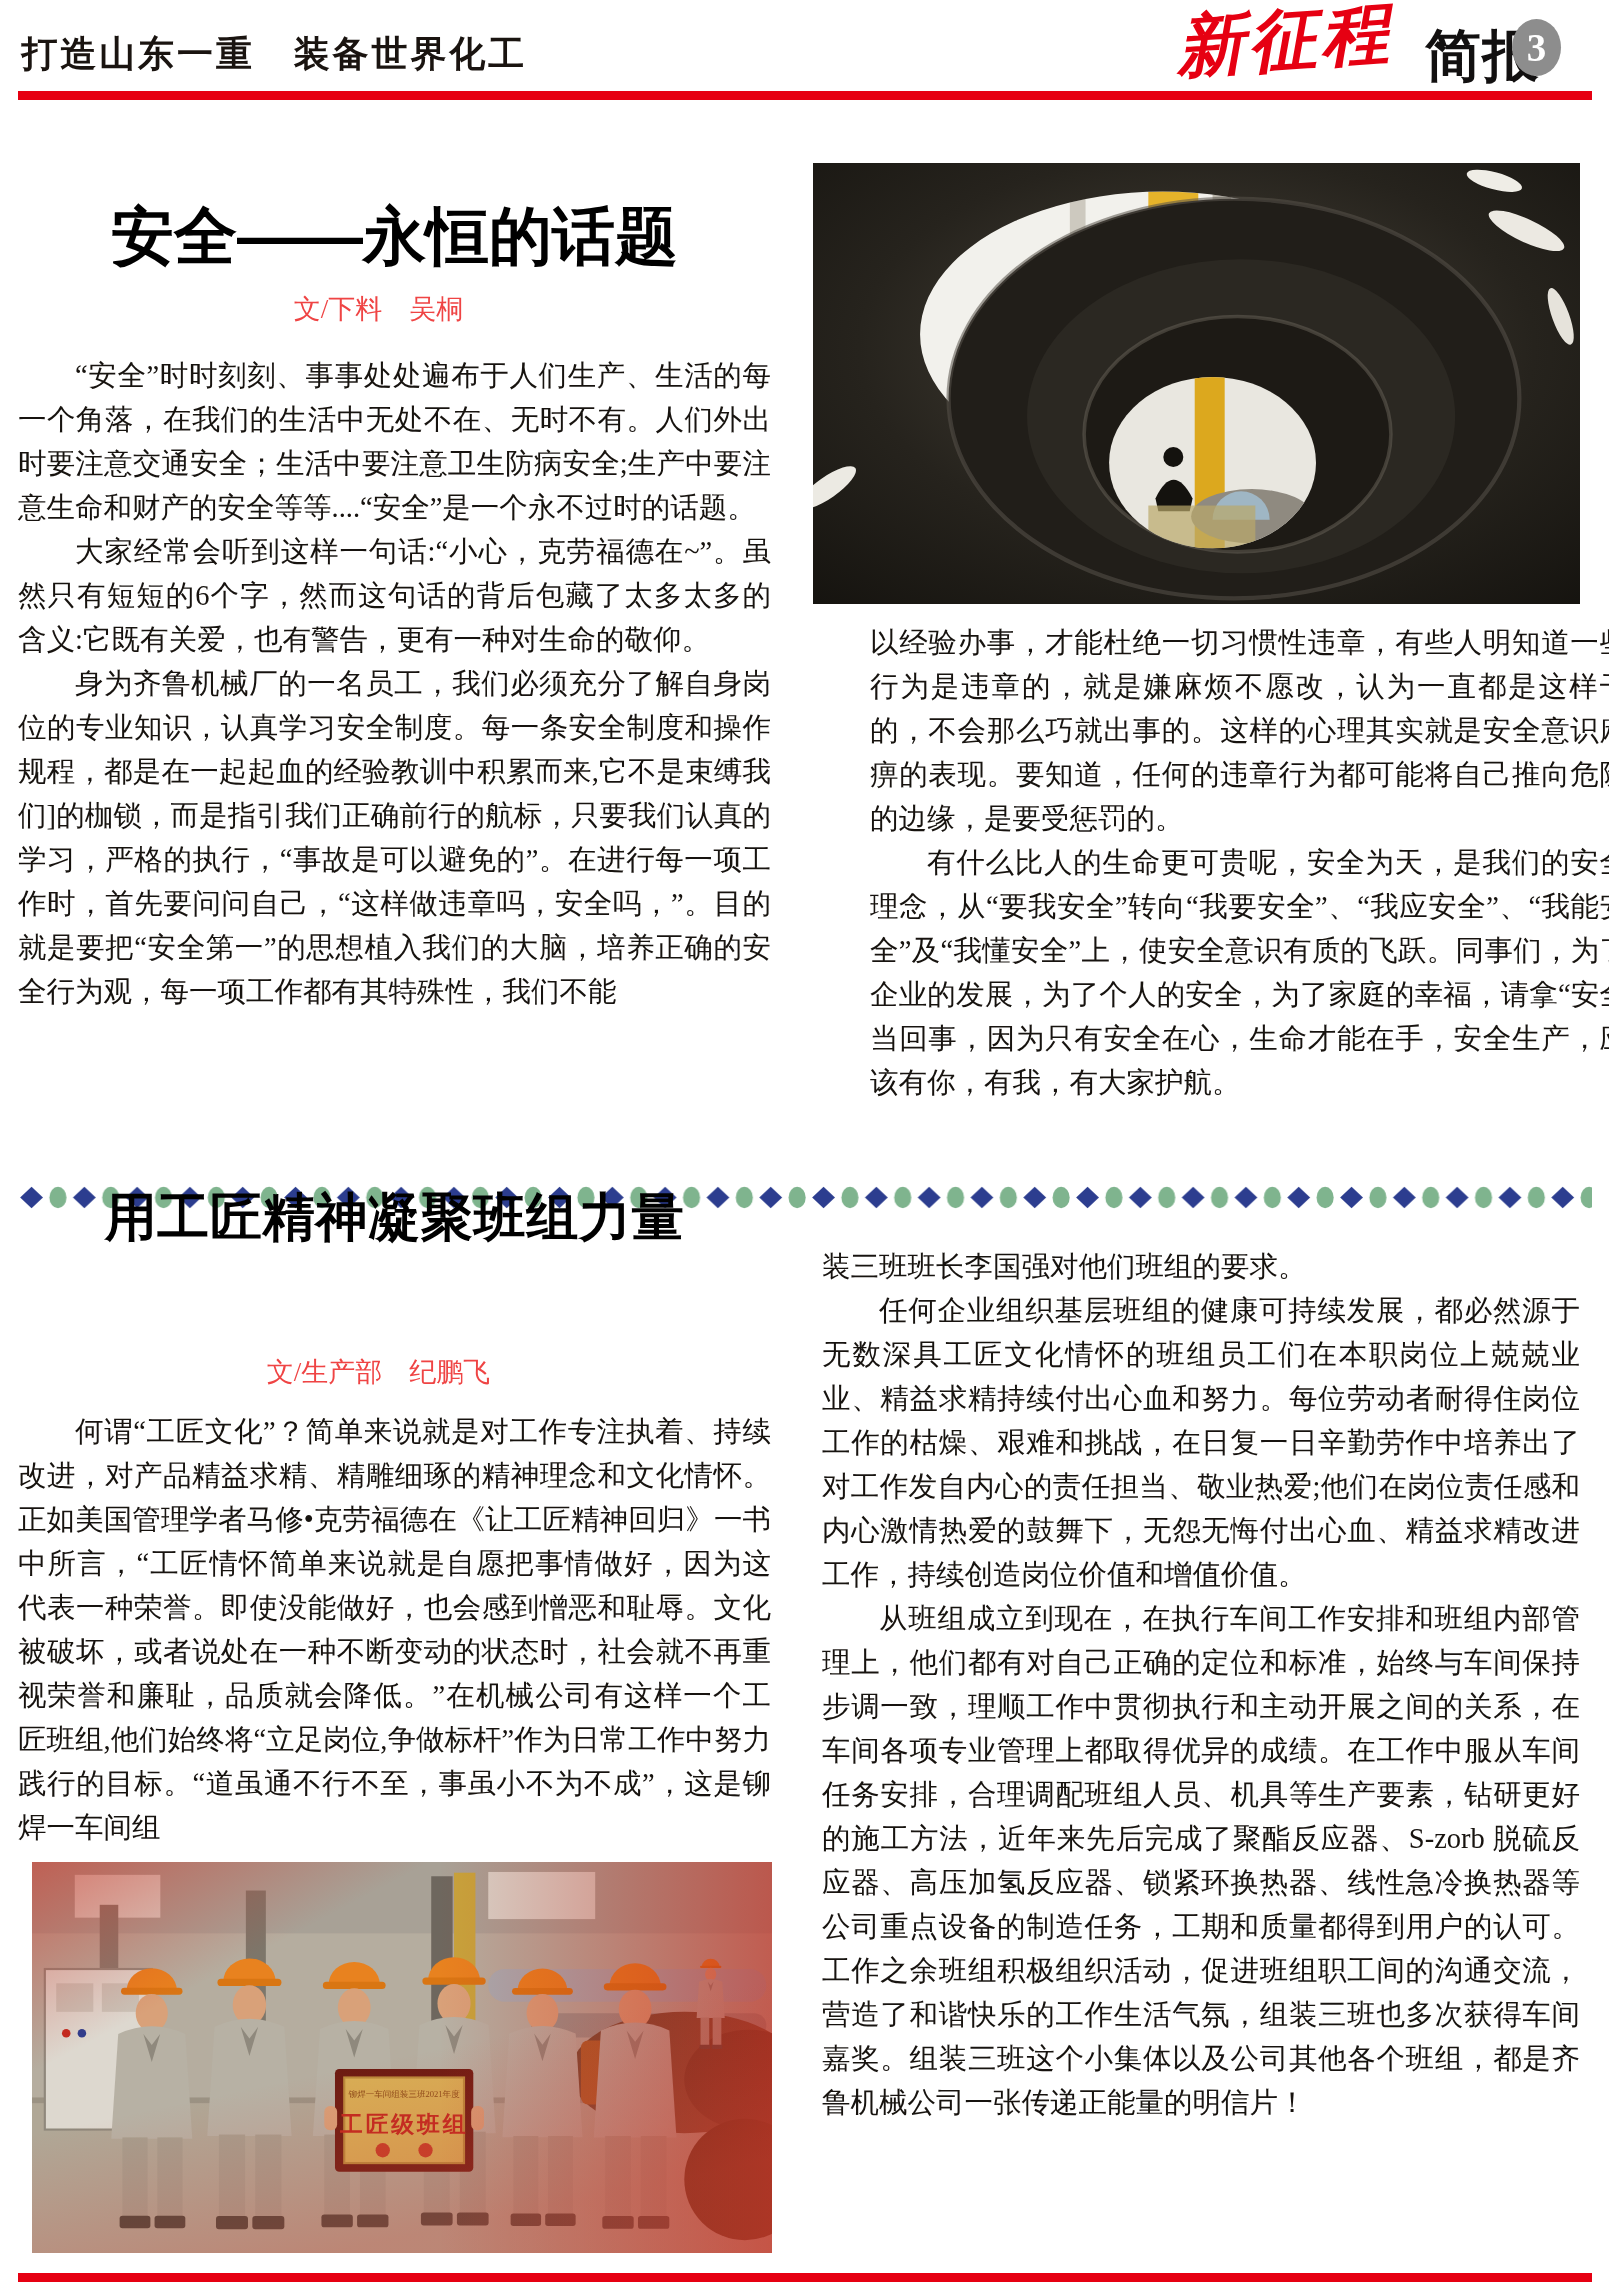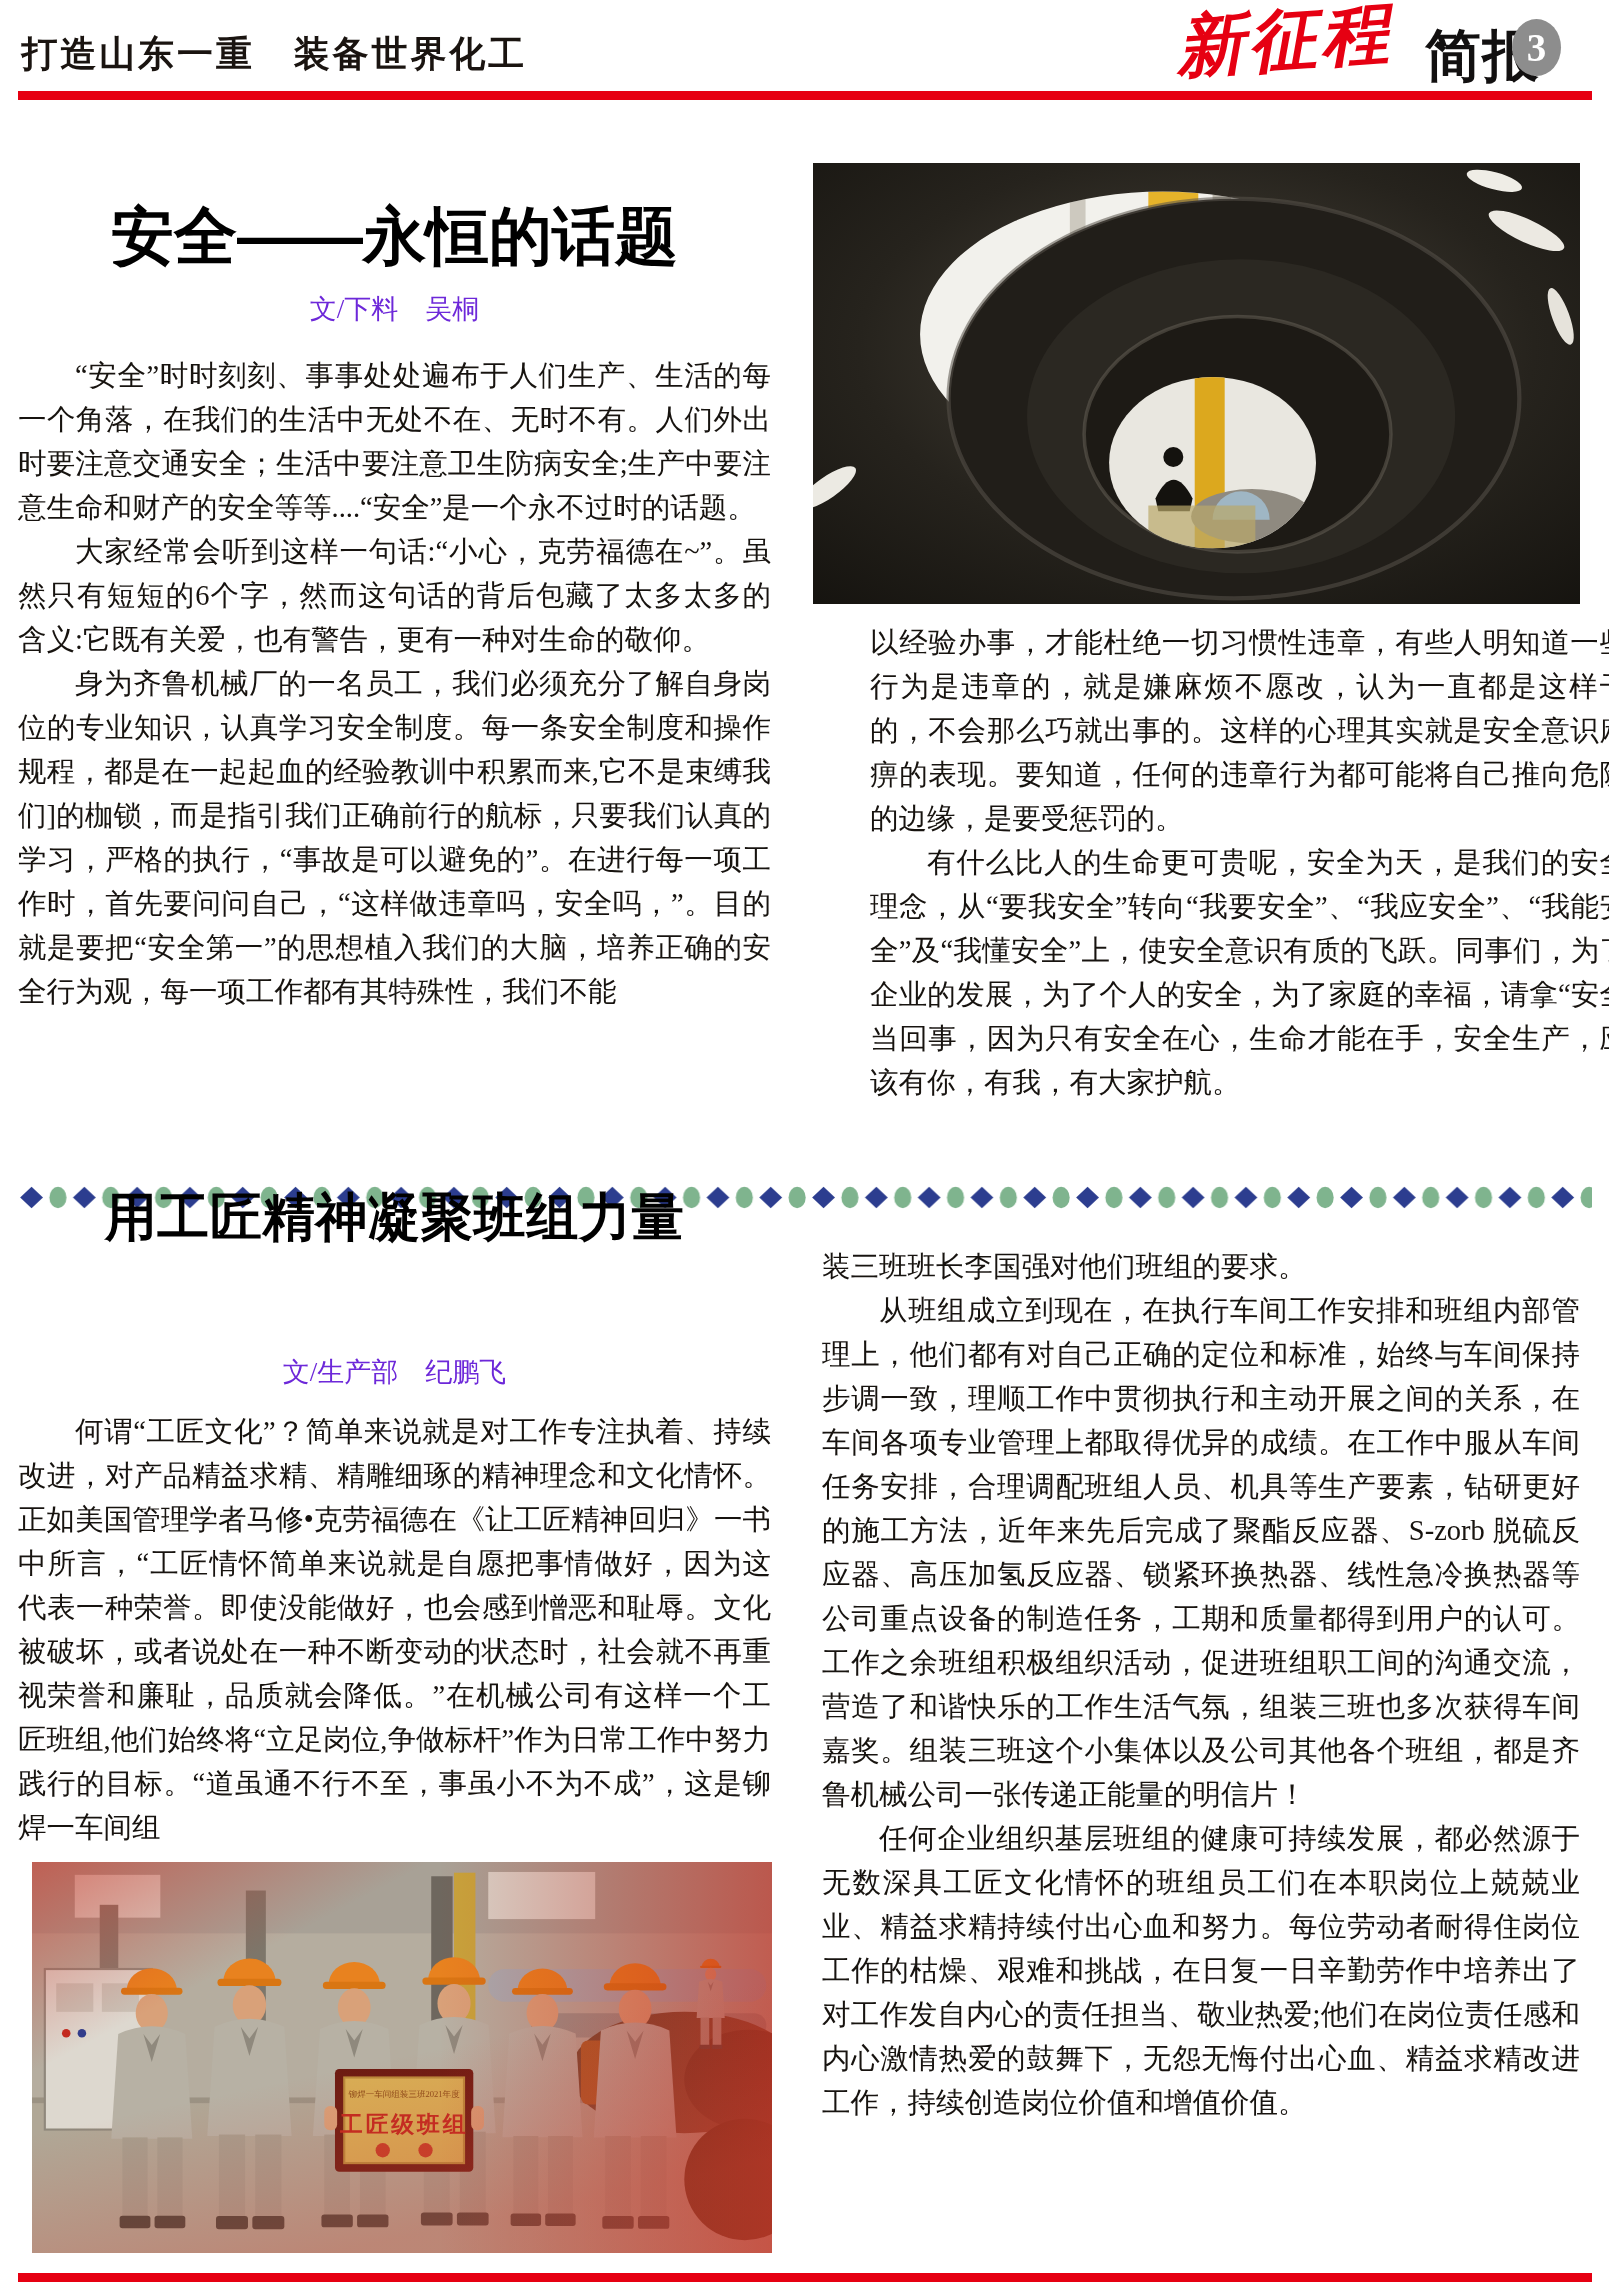--- a/index.html
+++ b/index.html
@@ -26,7 +26,7 @@
            font-family:"Liberation Sans","DejaVu Sans",sans-serif;font-weight:bold;}
   .a1-title{top:201px;font-size:63px;line-height:71px;}
   .a2-title{top:1179px;font-size:52px;line-height:77px;letter-spacing:0.7px;}
-  .byline{position:absolute;left:18px;width:753px;text-align:center;font-size:27px;color:#6d28d9;}
+  .byline{position:absolute;left:2px;width:753px;text-align:center;font-size:27px;color:#ef4444;}
   .a1-byline{top:291px;}
   .a2-byline{top:1354px;}
 

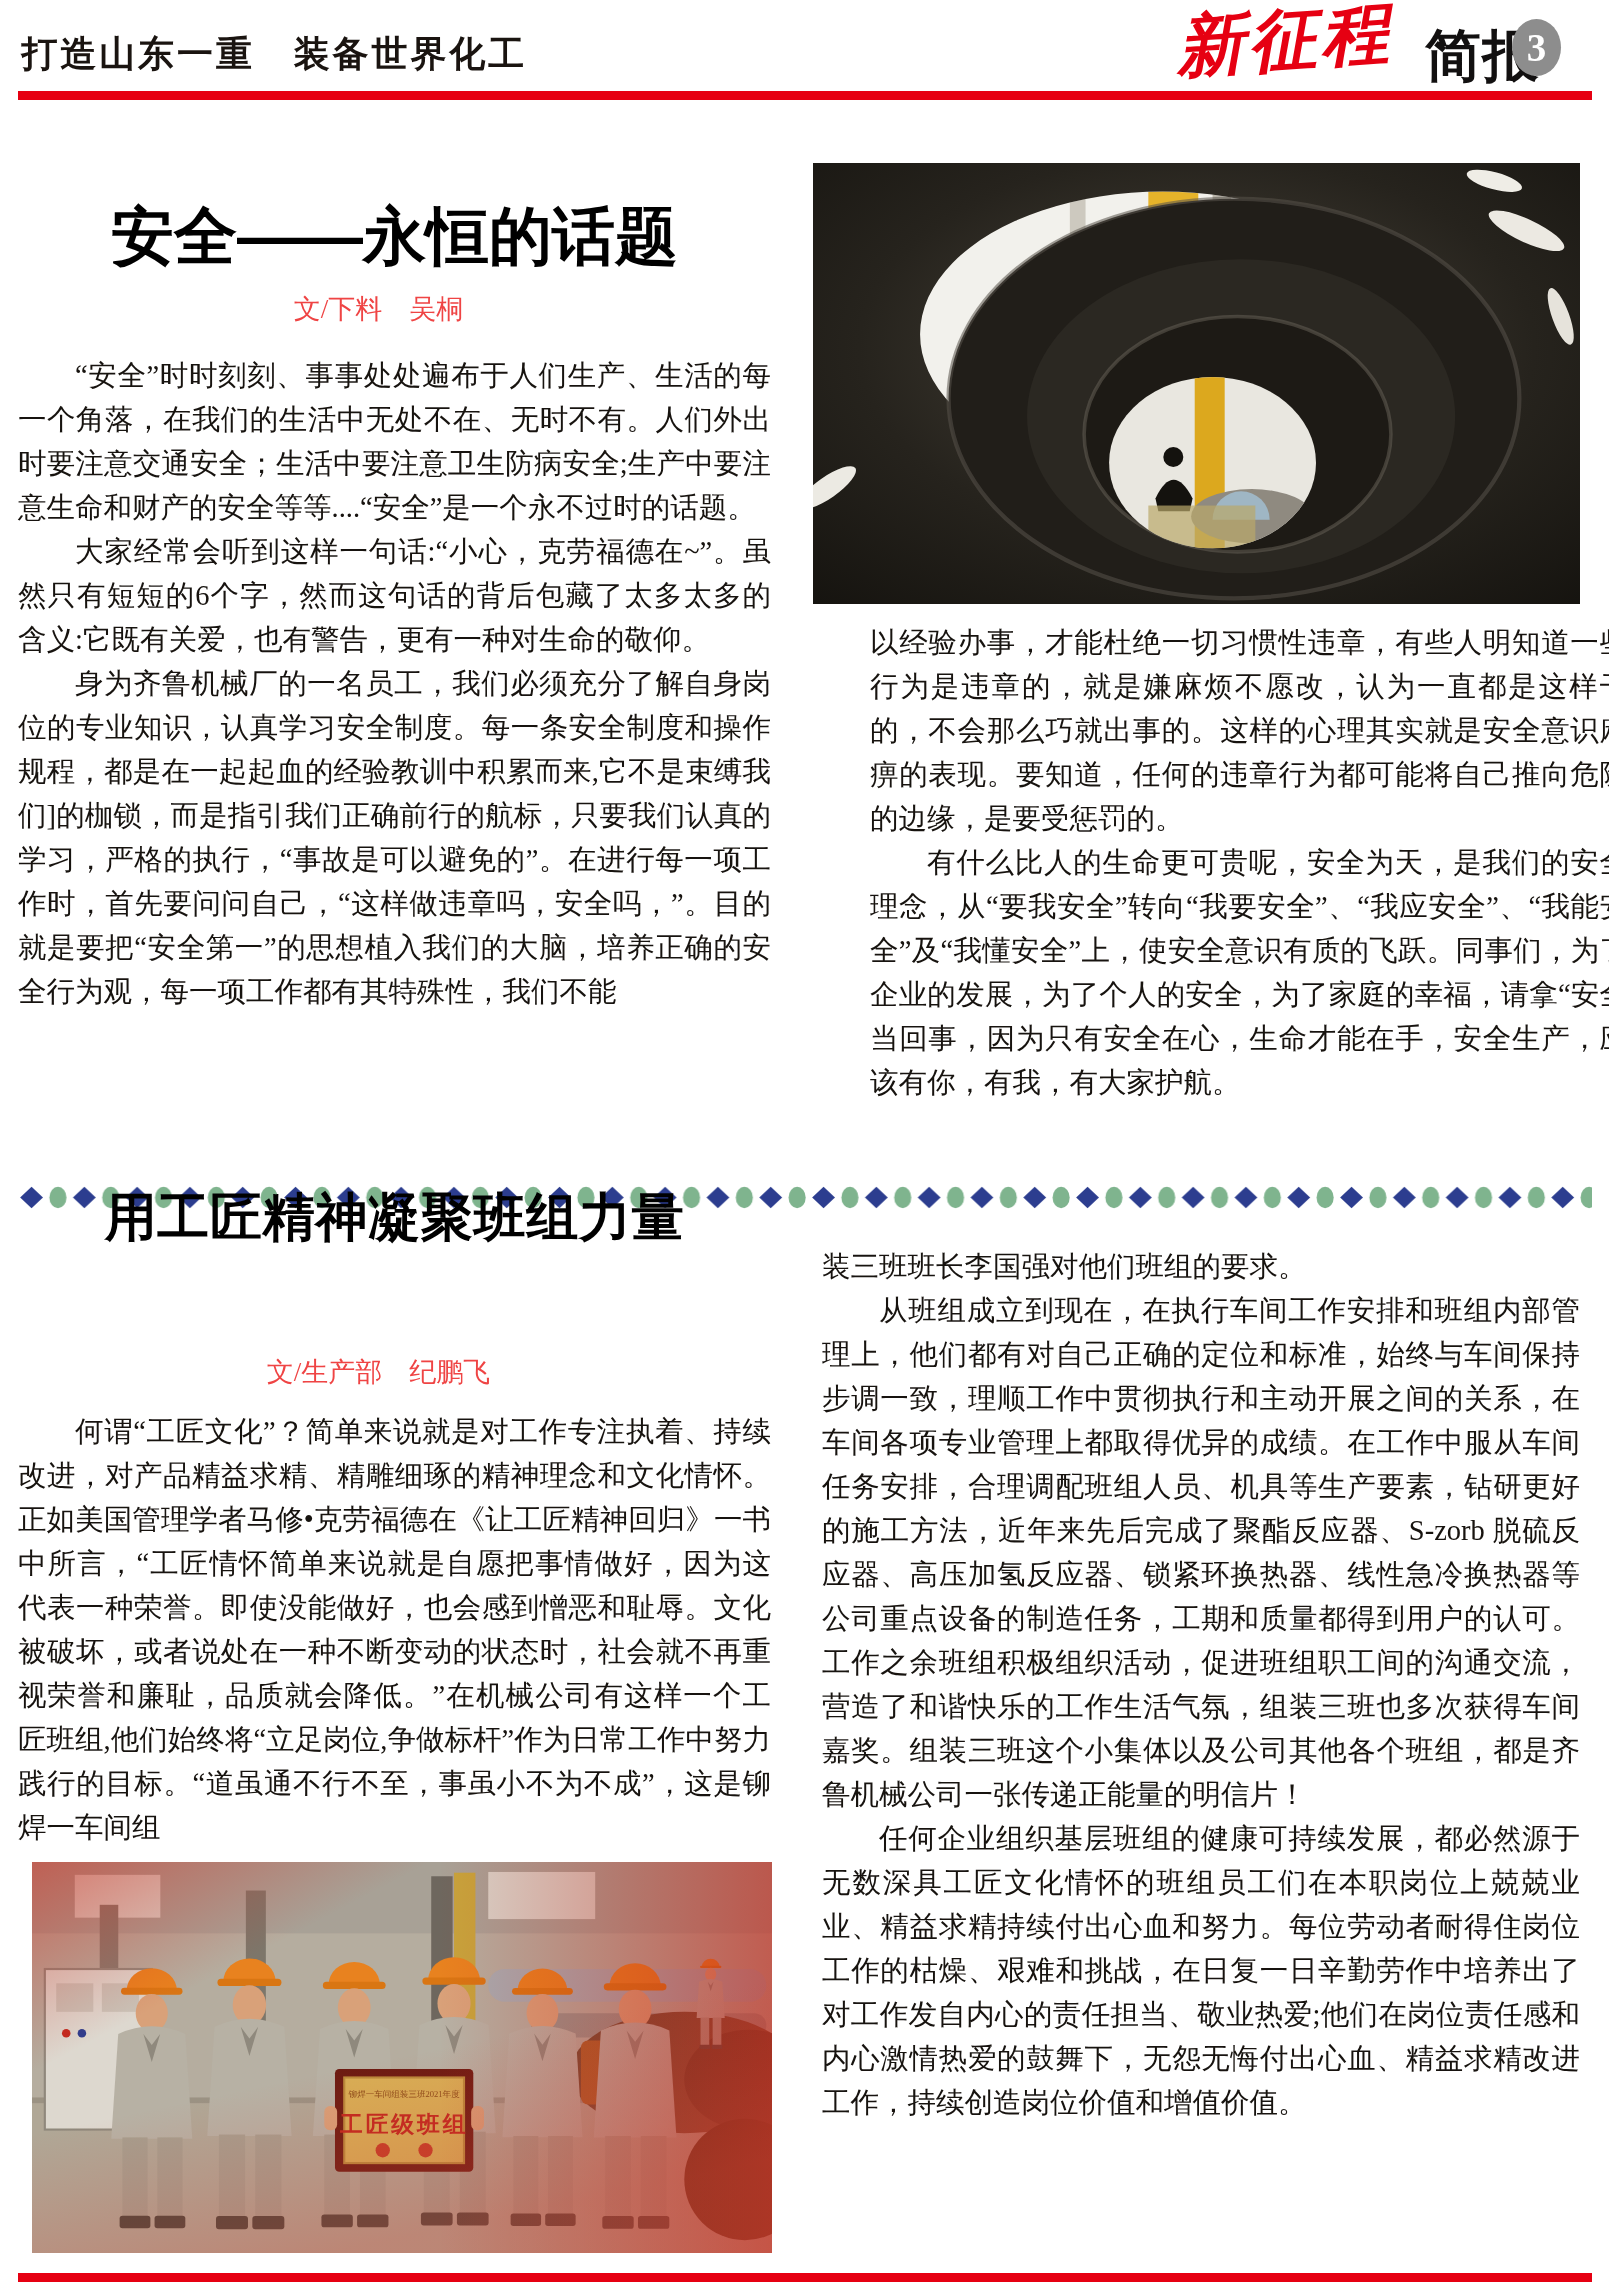--- a/index.html
+++ b/index.html
@@ -137,8 +137,8 @@
     </div>
   <div class="col a2-right">
       <p class="flush">装三班班长李国强对他们班组的要求。</p>
+      <p>任何企业组织基层班组的健康可持续发展，都必然源于无数深具工匠文化情怀的班组员工们在本职岗位上兢兢业业、精益求精持续付出心血和努力。每位劳动者耐得住岗位工作的枯燥、艰难和挑战，在日复一日辛勤劳作中培养出了对工作发自内心的责任担当、敬业热爱;他们在岗位责任感和内心激情热爱的鼓舞下，无怨无悔付出心血、精益求精改进工作，持续创造岗位价值和增值价值。</p>
       <p>从班组成立到现在，在执行车间工作安排和班组内部管理上，他们都有对自己正确的定位和标准，始终与车间保持步调一致，理顺工作中贯彻执行和主动开展之间的关系，在车间各项专业管理上都取得优异的成绩。在工作中服从车间任务安排，合理调配班组人员、机具等生产要素，钻研更好的施工方法，近年来先后完成了聚酯反应器、S-zorb 脱硫反应器、高压加氢反应器、锁紧环换热器、线性急冷换热器等公司重点设备的制造任务，工期和质量都得到用户的认可。工作之余班组积极组织活动，促进班组职工间的沟通交流，营造了和谐快乐的工作生活气氛，组装三班也多次获得车间嘉奖。组装三班这个小集体以及公司其他各个班组，都是齐鲁机械公司一张传递正能量的明信片！</p>
-      <p>任何企业组织基层班组的健康可持续发展，都必然源于无数深具工匠文化情怀的班组员工们在本职岗位上兢兢业业、精益求精持续付出心血和努力。每位劳动者耐得住岗位工作的枯燥、艰难和挑战，在日复一日辛勤劳作中培养出了对工作发自内心的责任担当、敬业热爱;他们在岗位责任感和内心激情热爱的鼓舞下，无怨无悔付出心血、精益求精改进工作，持续创造岗位价值和增值价值。</p>
     </div>
 
   <div class="photo2">

